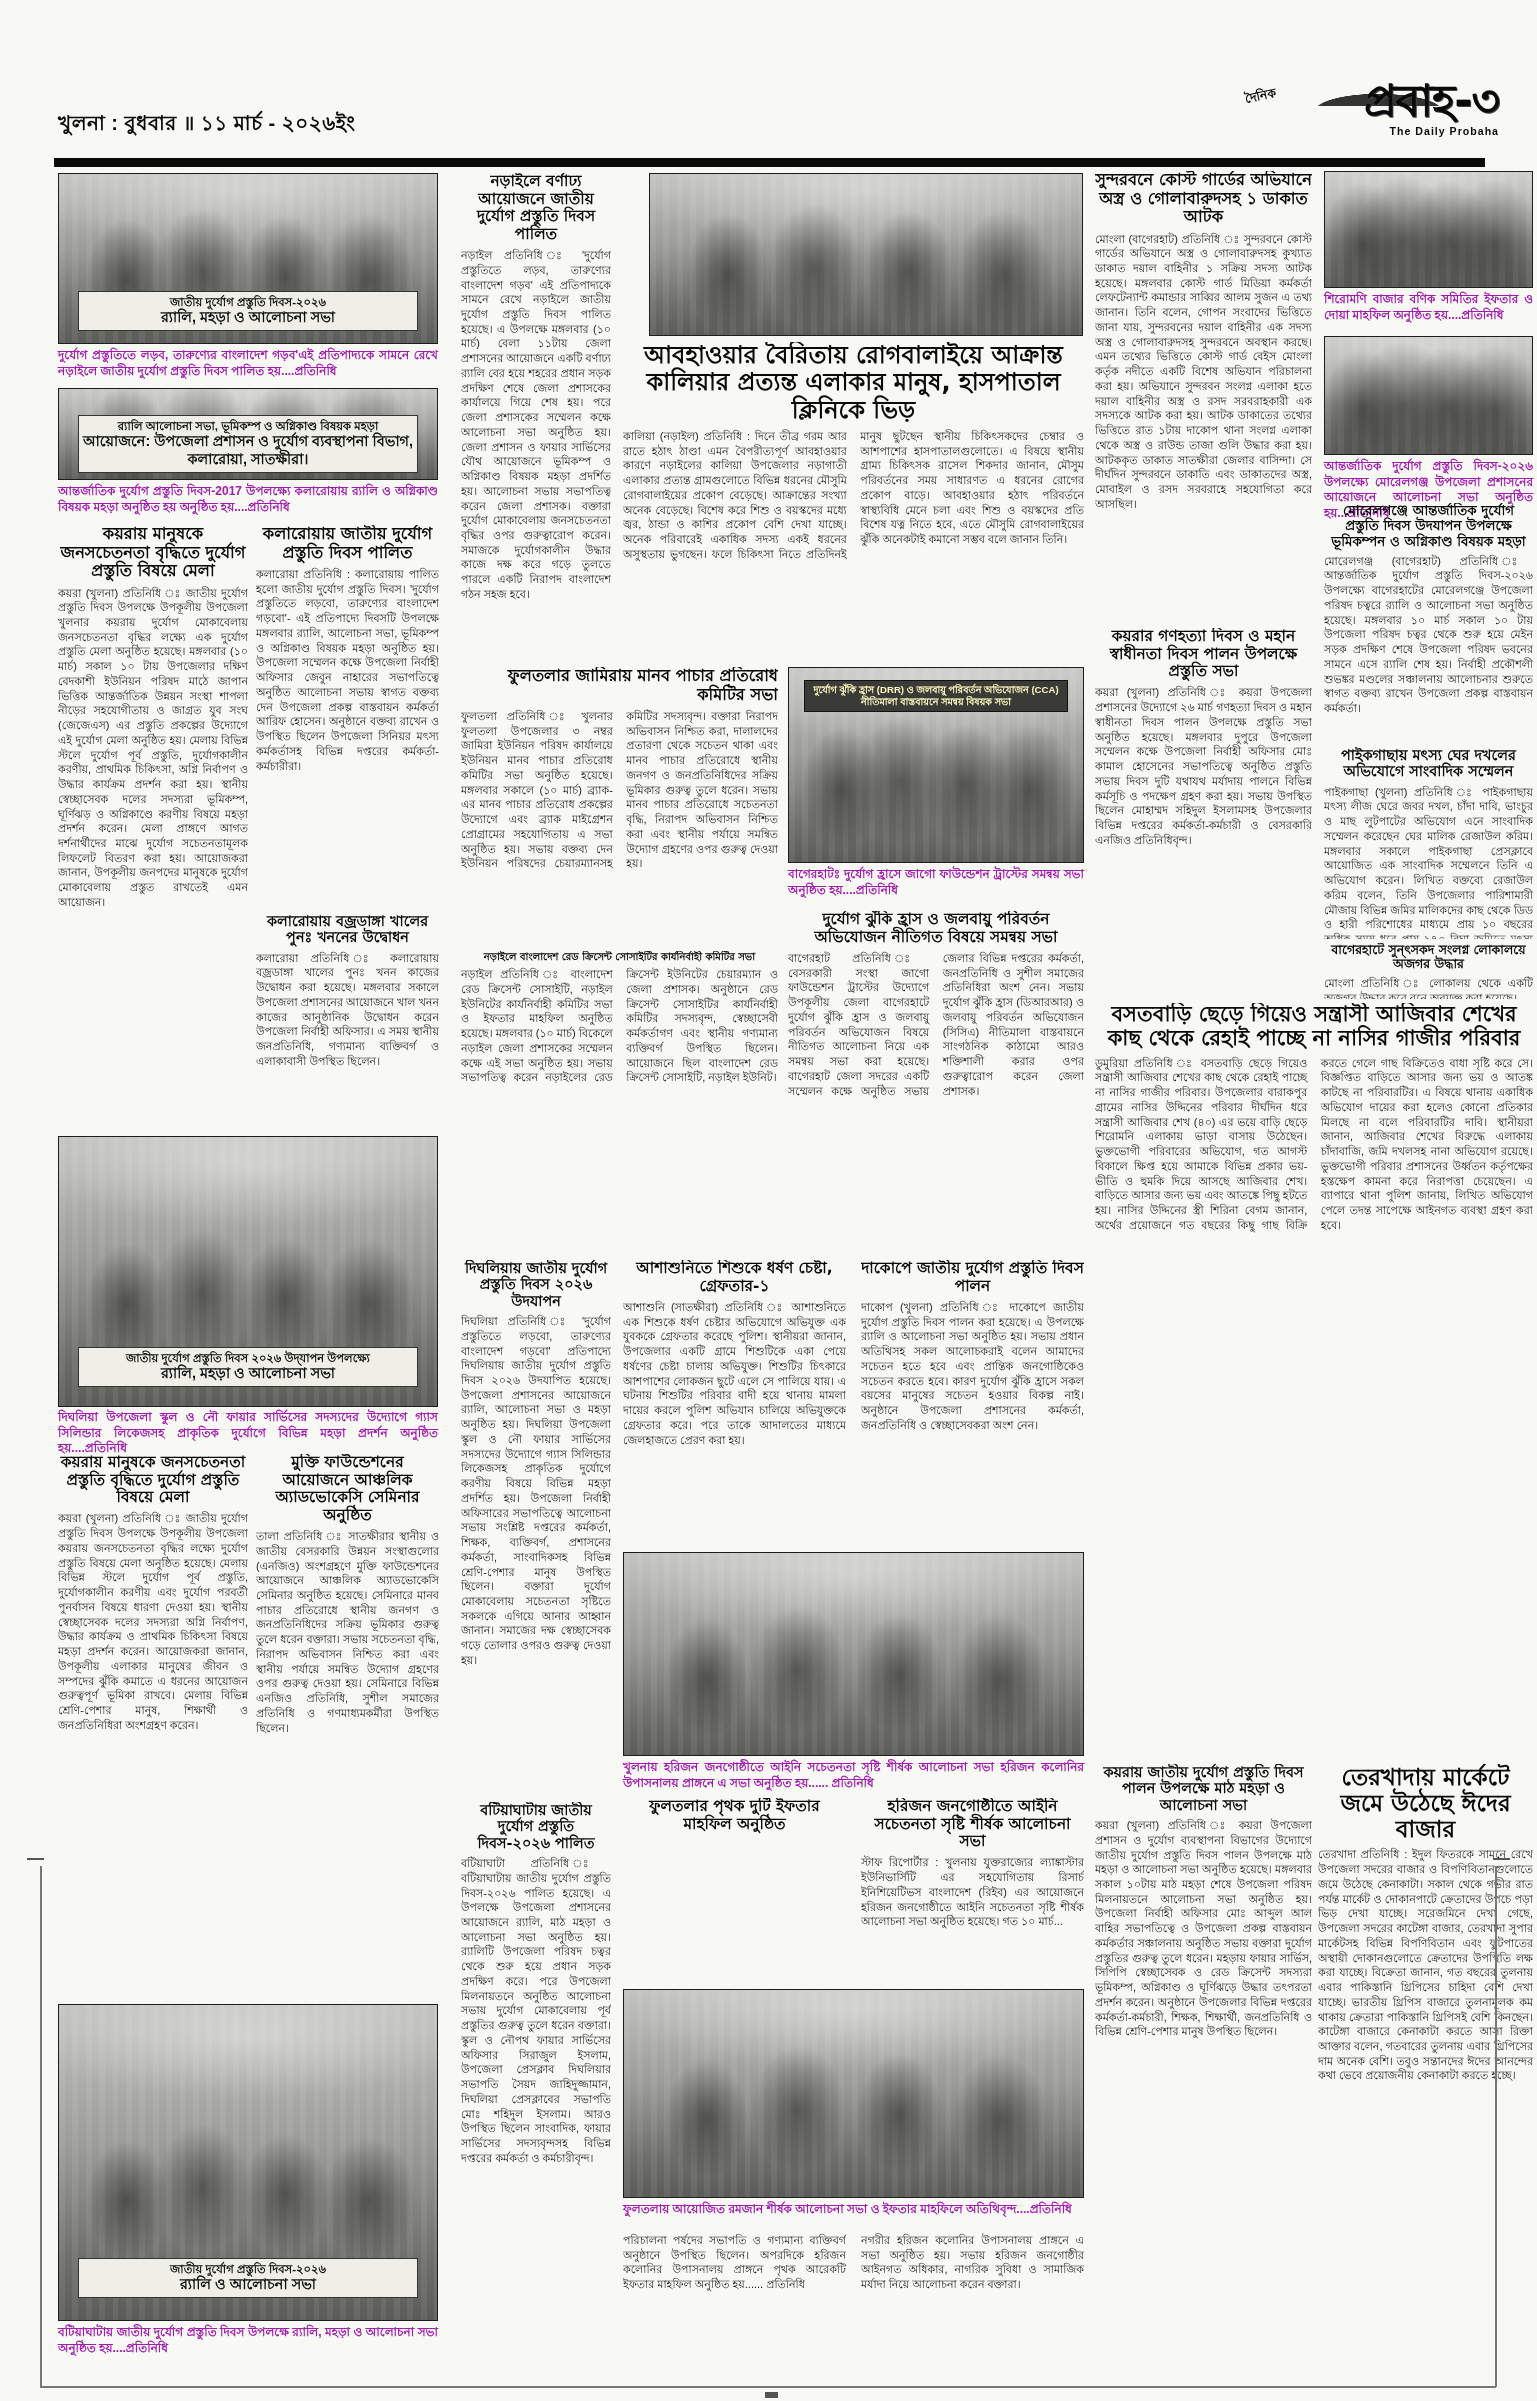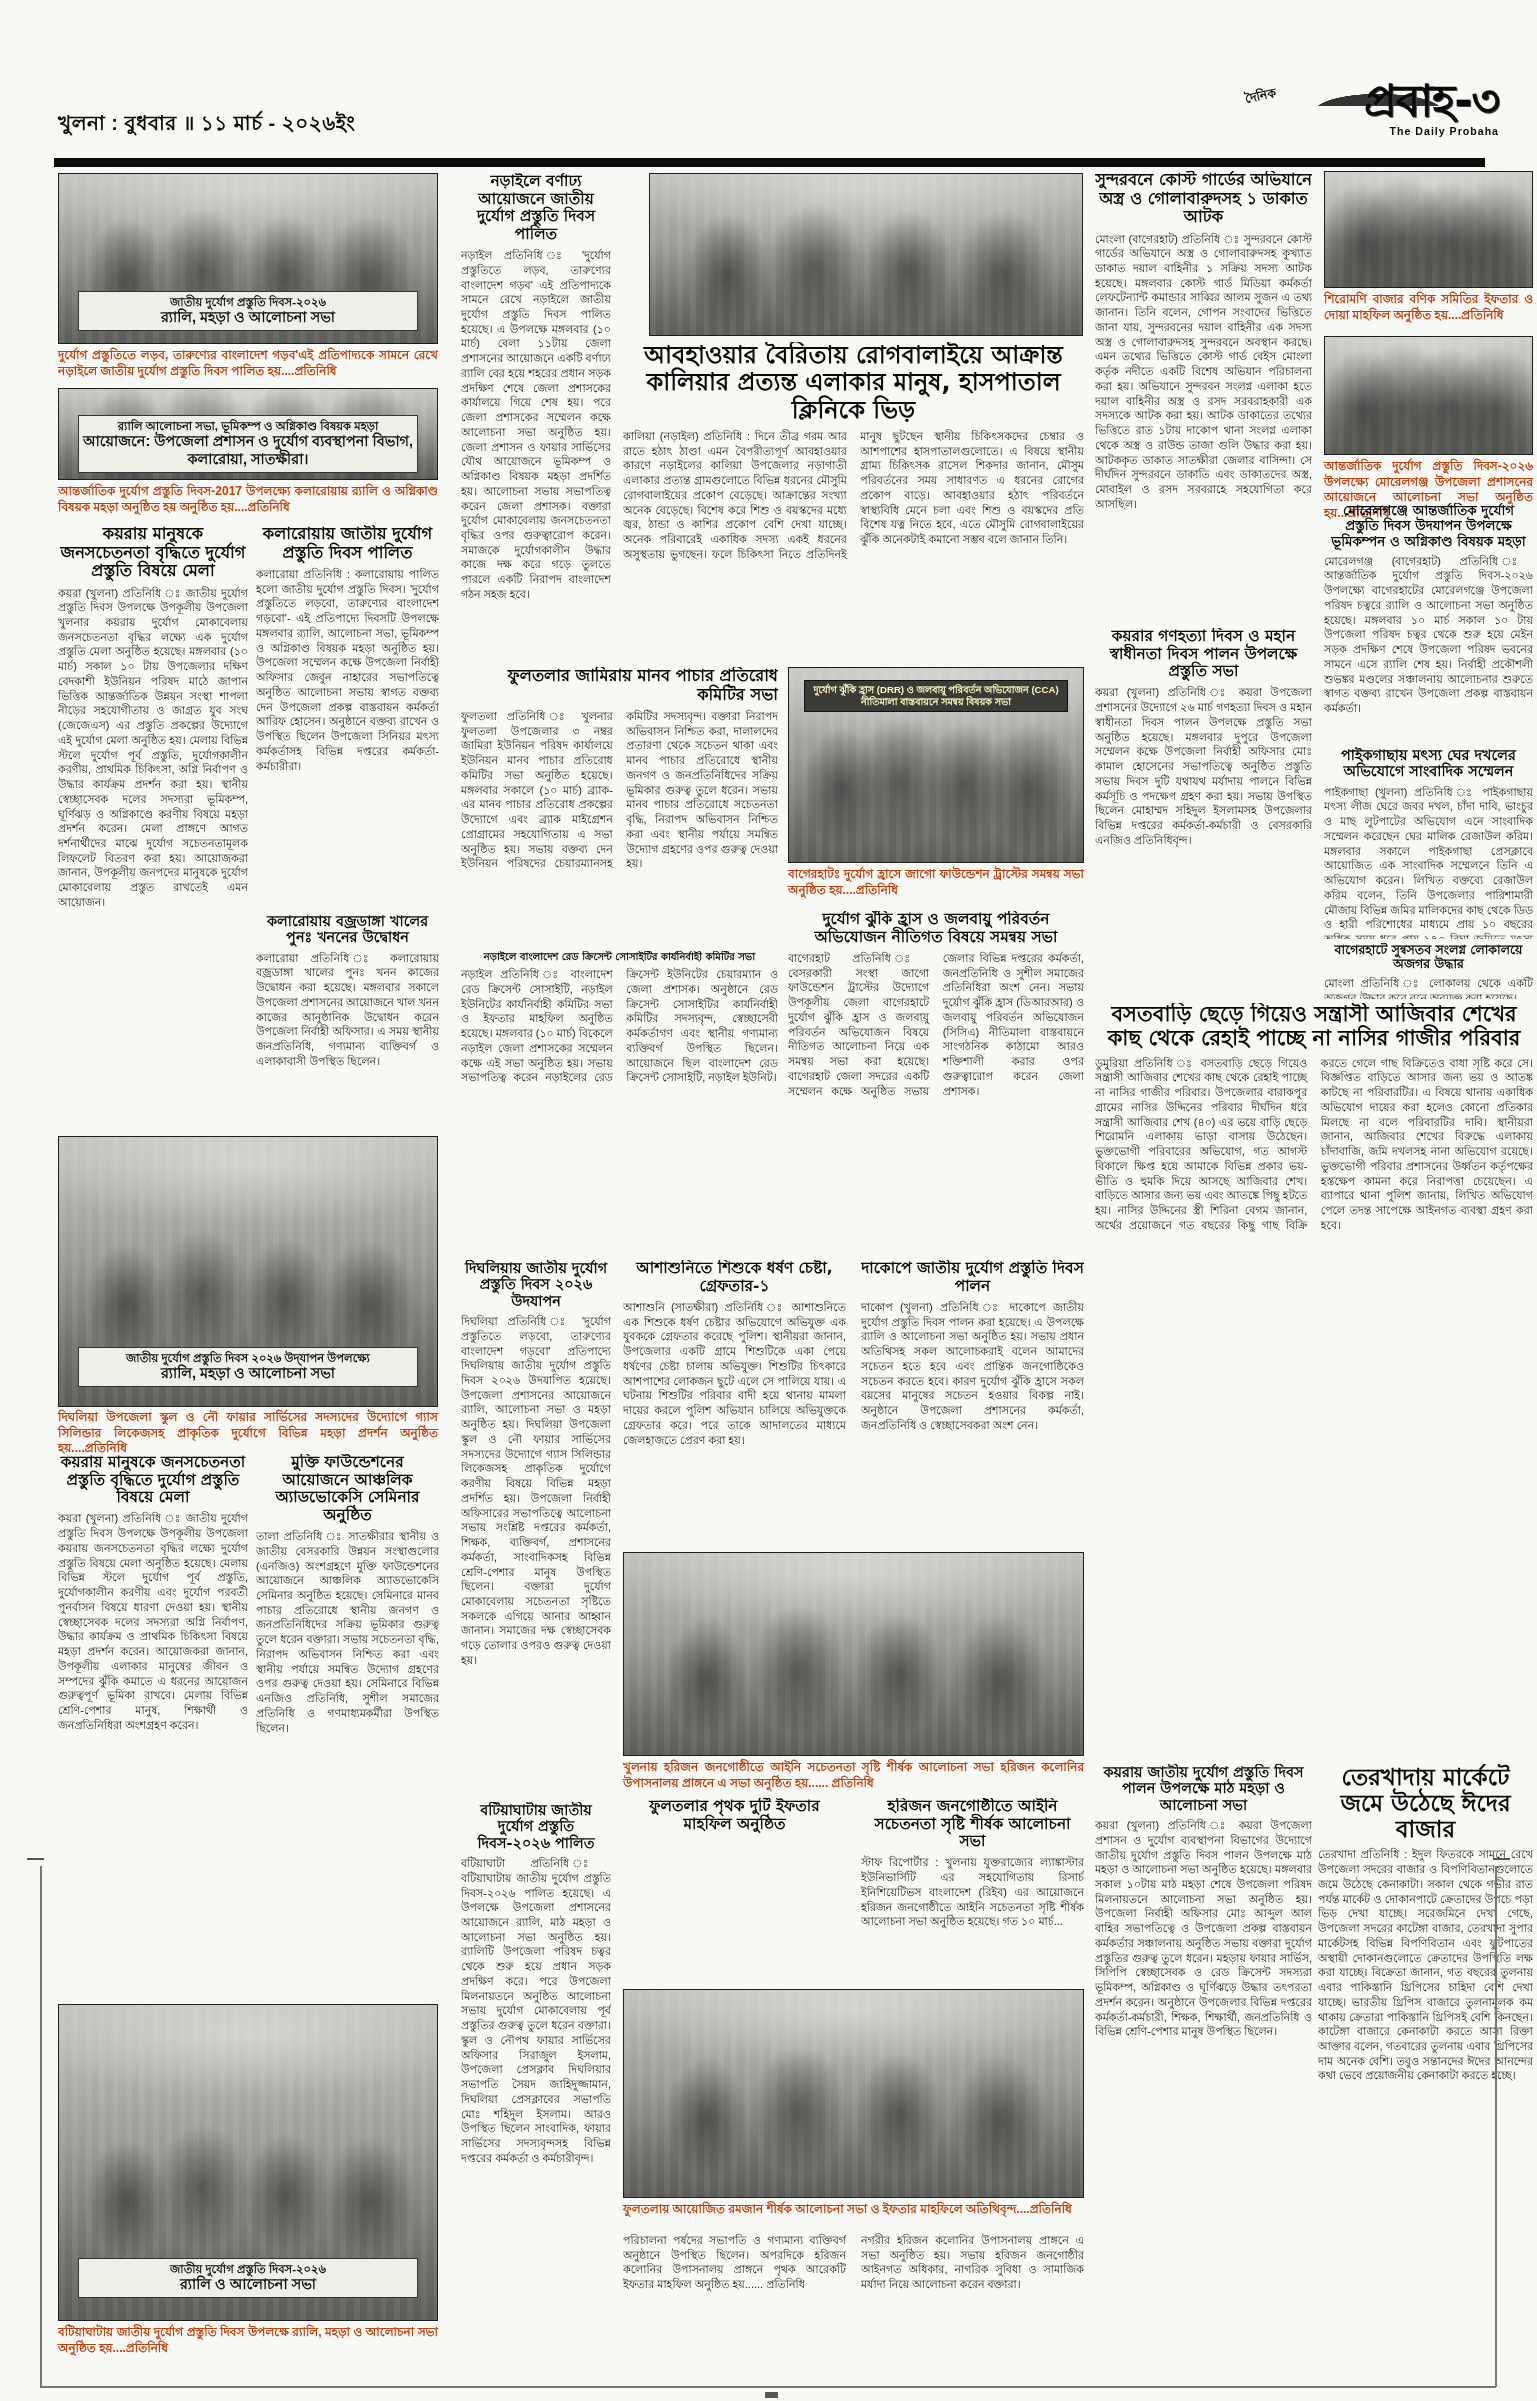--- a/index.html
+++ b/index.html
@@ -58,7 +58,7 @@
   .photo .banner.top .b1,.photo .banner.top .b2{font-size:9.6px;font-weight:bold;}
   .caption{
     position:absolute;font-size:12px;font-weight:bold;line-height:1.3;
-    text-align:justify;color:#c2410c;
+    text-align:justify;color:#a21caf;
   }
 
   

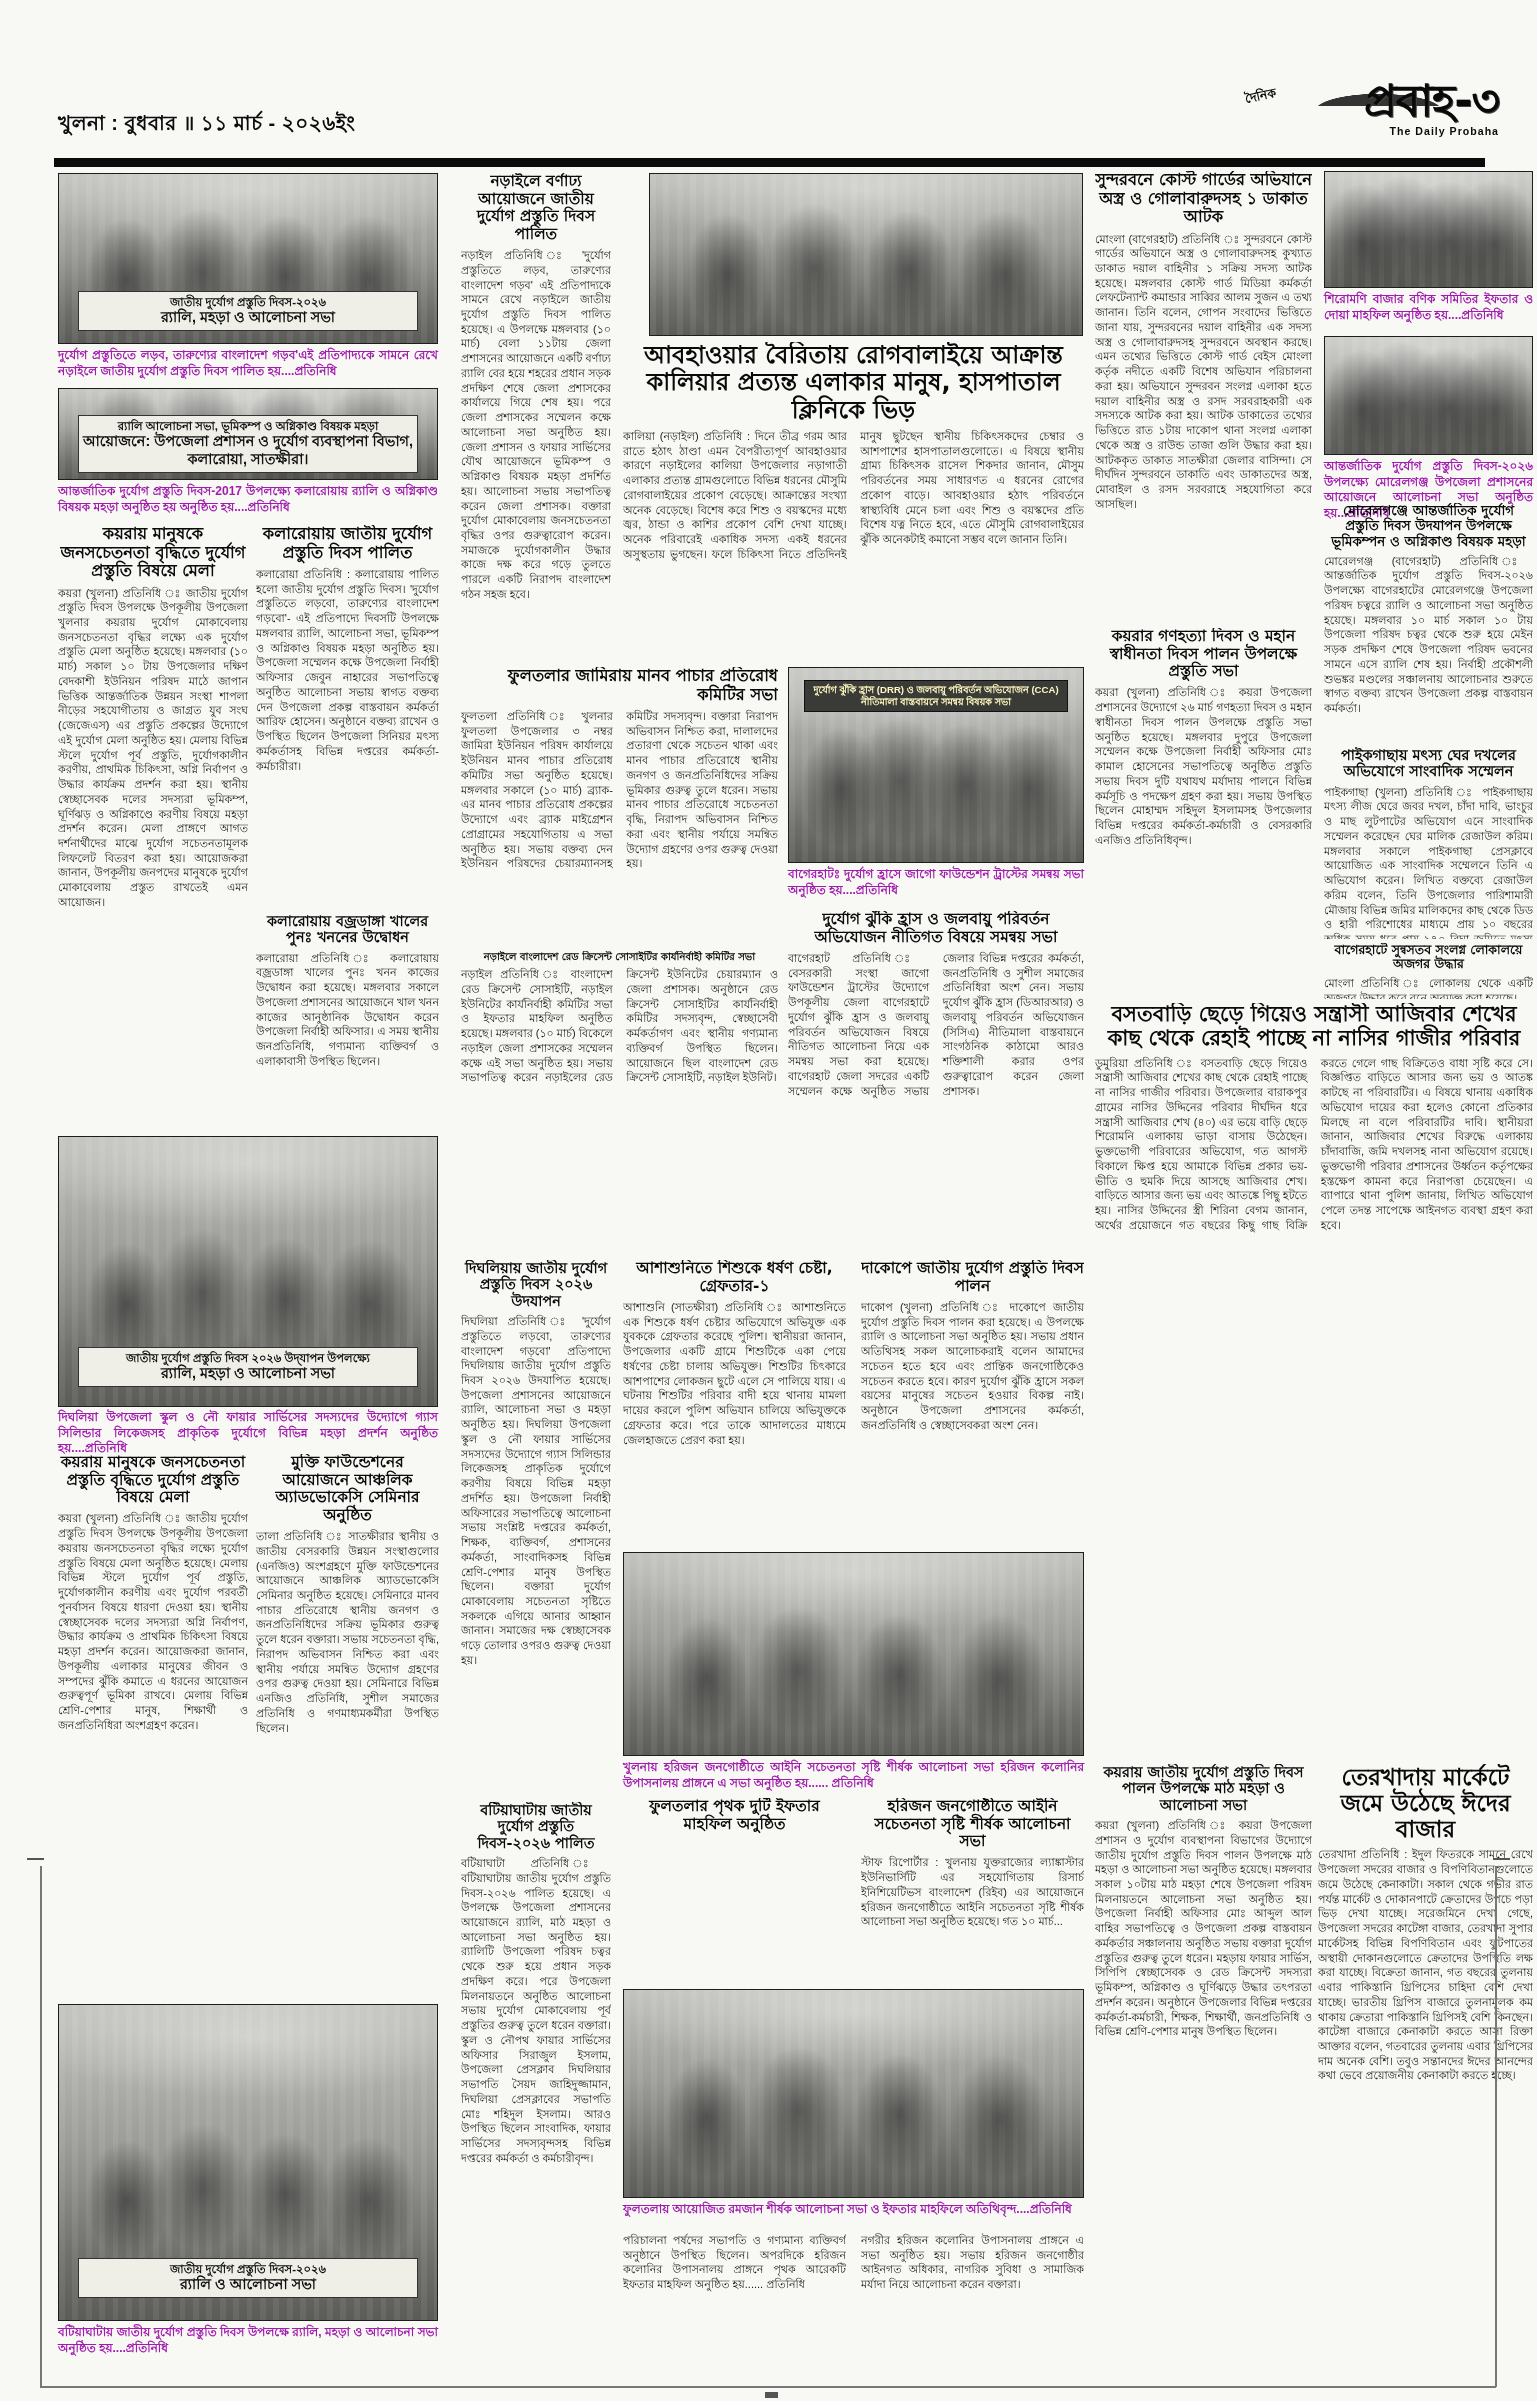--- a/index.html
+++ b/index.html
@@ -185,7 +185,7 @@
         <div class="body">পাইকগাছা (খুলনা) প্রতিনিধি ঃ পাইকগাছায় মৎস্য লীজ ঘেরে জবর দখল, চাঁদা দাবি, ভাংচুর ও মাছ লুটপাটের অভিযোগ এনে সাংবাদিক সম্মেলন করেছেন ঘের মালিক রেজাউল করিম। মঙ্গলবার সকালে পাইকগাছা প্রেসক্লাবে আয়োজিত এক সাংবাদিক সম্মেলনে তিনি এ অভিযোগ করেন। লিখিত বক্তব্যে রেজাউল করিম বলেন, তিনি উপজেলার পারিশামারী মৌজায় বিভিন্ন জমির মালিকদের কাছ থেকে ডিড ও হারী পরিশোধের মাধ্যমে প্রায় ১০ বছরের অধিক সময় ধরে প্রায় ১৭০ বিঘা জমিতে মৎস্য চাষ করে আসছেন।</div>
       </div>
       <div class="article" style="left: 1324px; top: 943px; width: 209px; height: 56px;">
-        <h2 style="font-size: 12.5px;">বাগেরহাটে সুন্বসতব সংলগ্ন লোকালয়ে অজগর উদ্ধার</h2>
+        <h2 style="font-size: 12.5px;">বাগেরহাটে সুন্ৎসকদ সংলগ্ন লোকালয়ে অজগর উদ্ধার</h2>
         <div class="body">মোংলা প্রতিনিধি ঃ লোকালয় থেকে একটি অজগর উদ্ধার করে বনে অবমুক্ত করা হয়েছে।</div>
       </div>
       <div class="article" style="left: 1095px; top: 1003px; width: 438px; height: 755px;">

